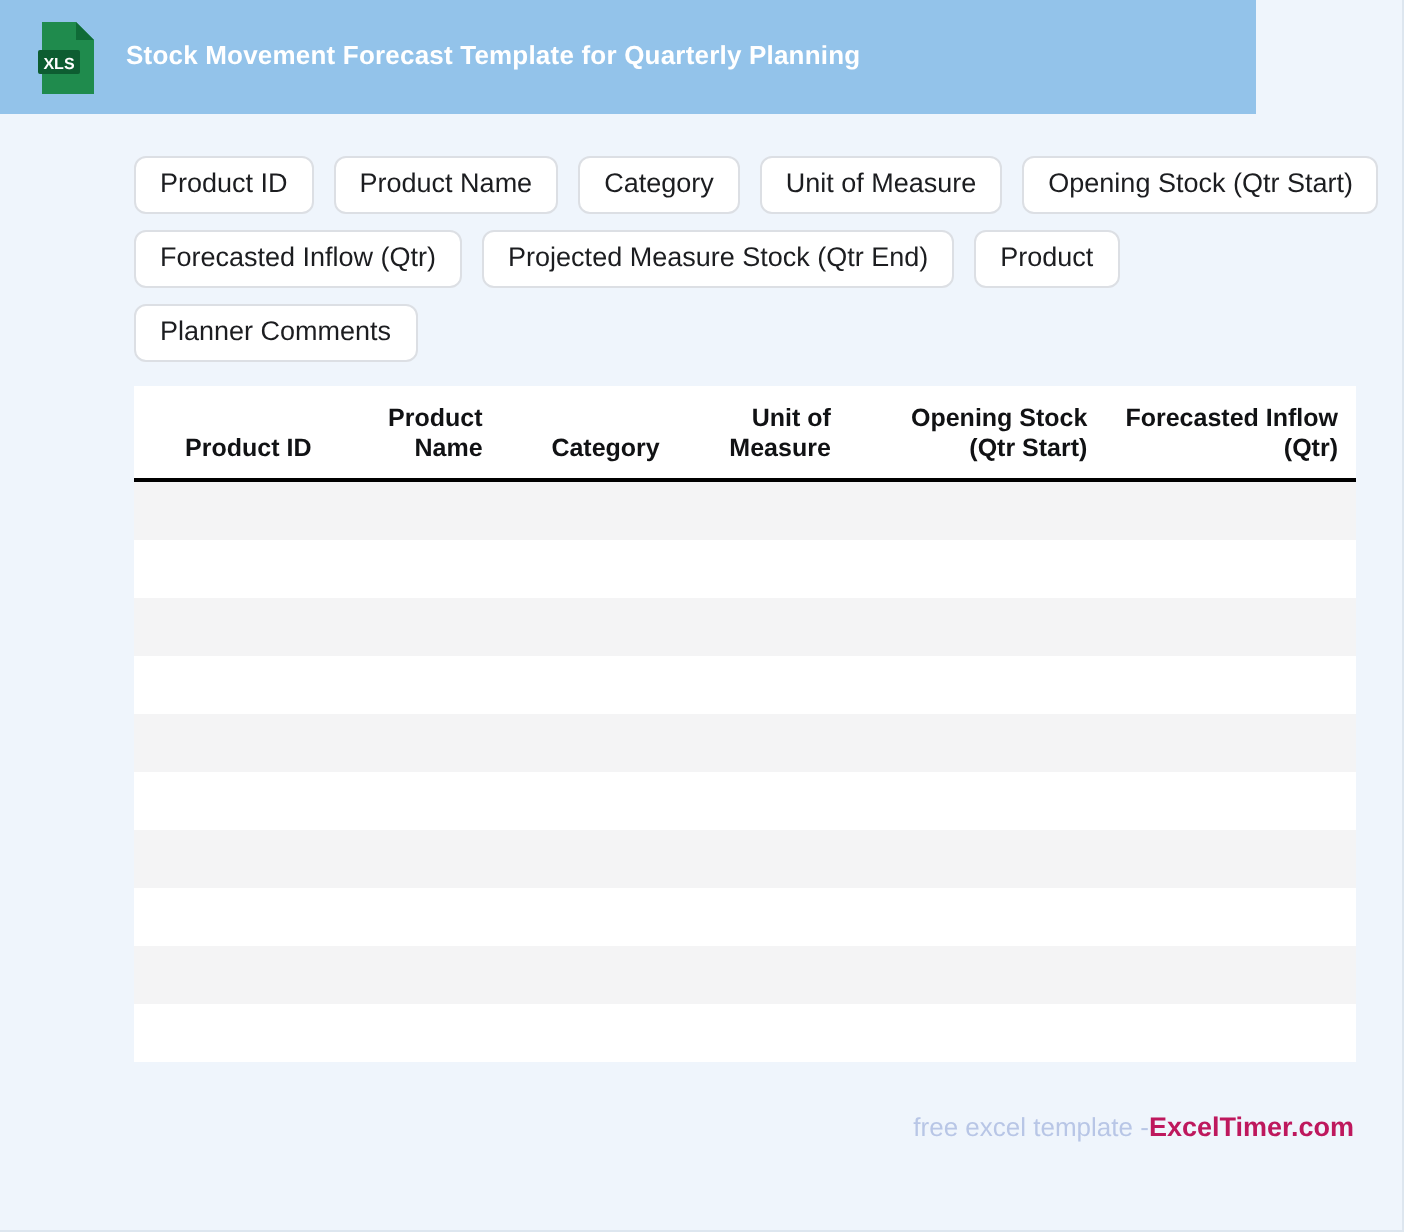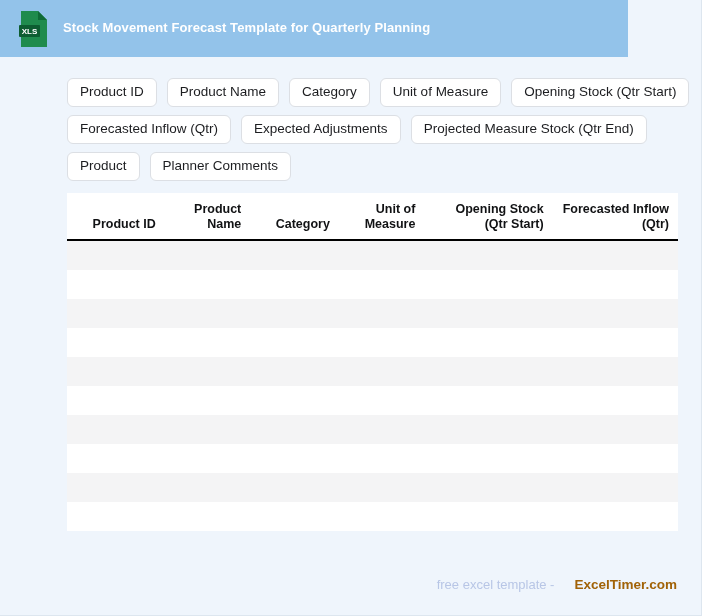--- a/index.html
+++ b/index.html
@@ -155,7 +155,6 @@
     <div class="chip">Unit of Measure</div>
     <div class="chip">Opening Stock (Qtr Start)</div>
     <div class="chip">Forecasted Inflow (Qtr)</div>
-    <div class="chip">Expected Adjustments</div>
     <div class="chip">Projected Measure Stock (Qtr End)</div>
     <div class="chip">Product</div>
     <div class="chip">Planner Comments</div>

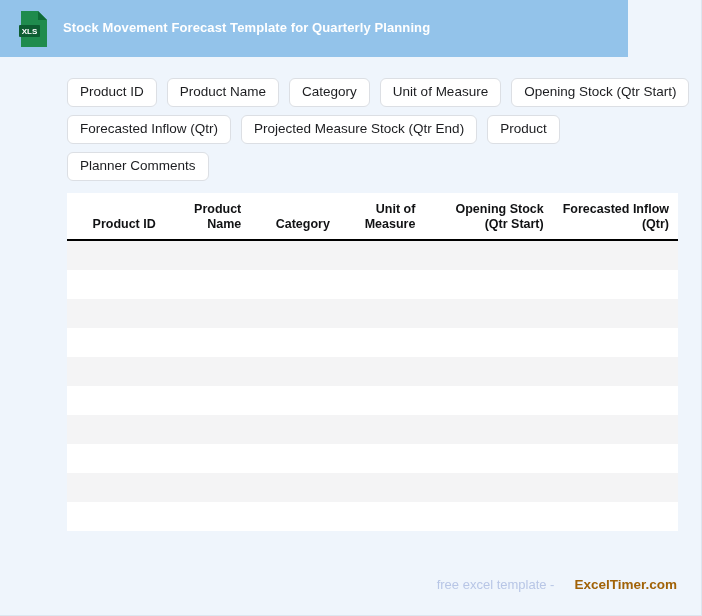--- a/index.html
+++ b/index.html
@@ -115,11 +115,11 @@
   .footer {
     position: absolute;
     right: 24px;
-    top: 577px;
+    top: 556px;
     font-size: 13px;
     display: flex;
     align-items: center;
-    gap: 20px;
+    gap: 0;
   }
   .footer-note {
     color: #b8c6e6;

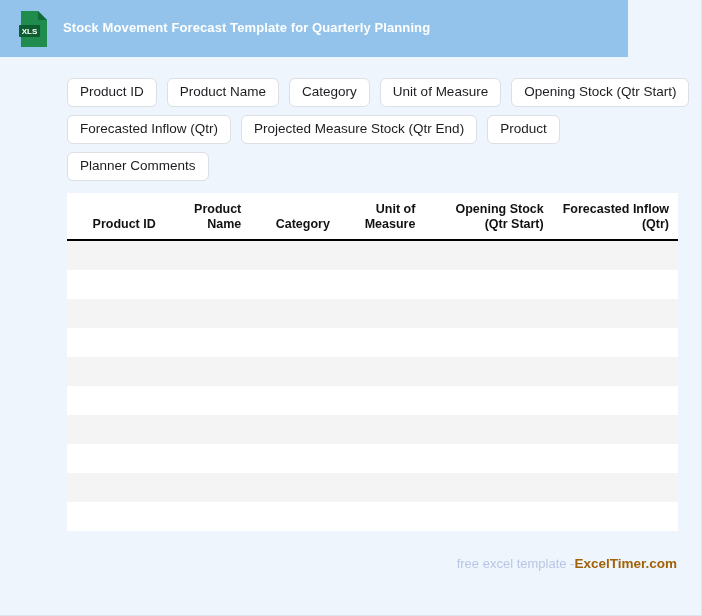--- a/index.html
+++ b/index.html
@@ -126,7 +126,7 @@
     font-weight: 400;
   }
   .footer-brand {
-    color: #a16207;
+    color: #be185d;
     font-weight: bold;
     font-size: 13.5px;
   }

